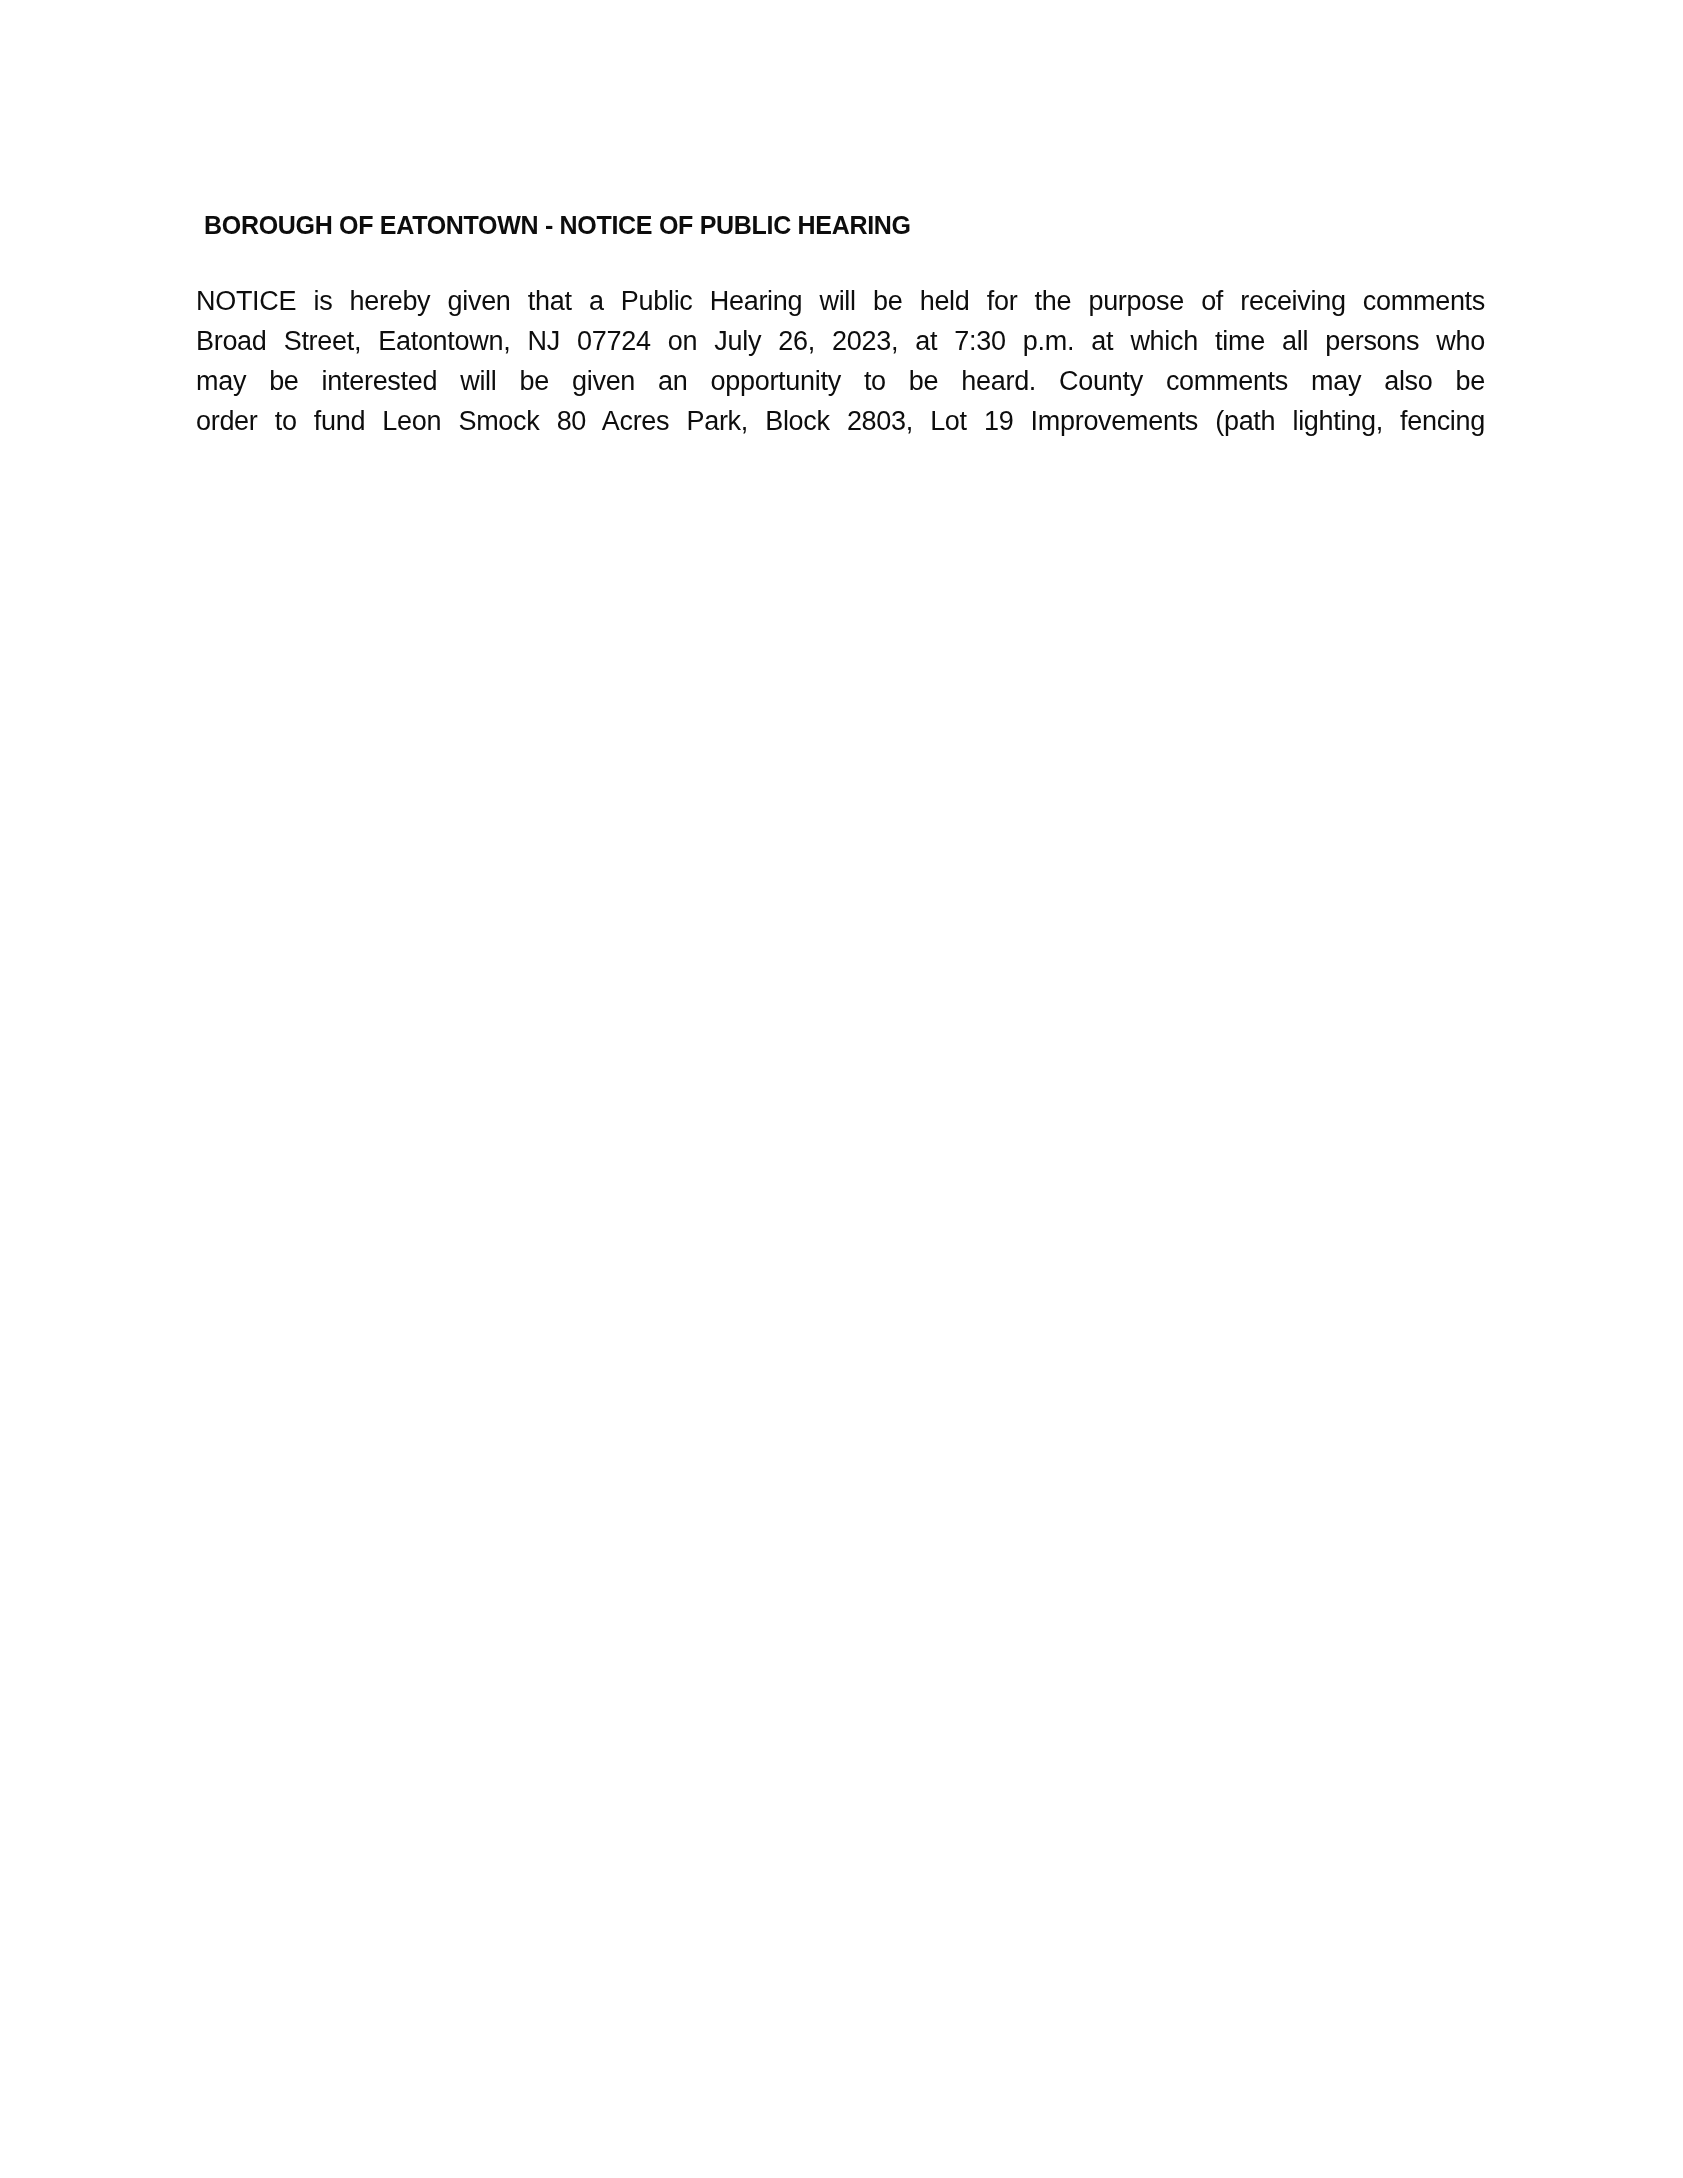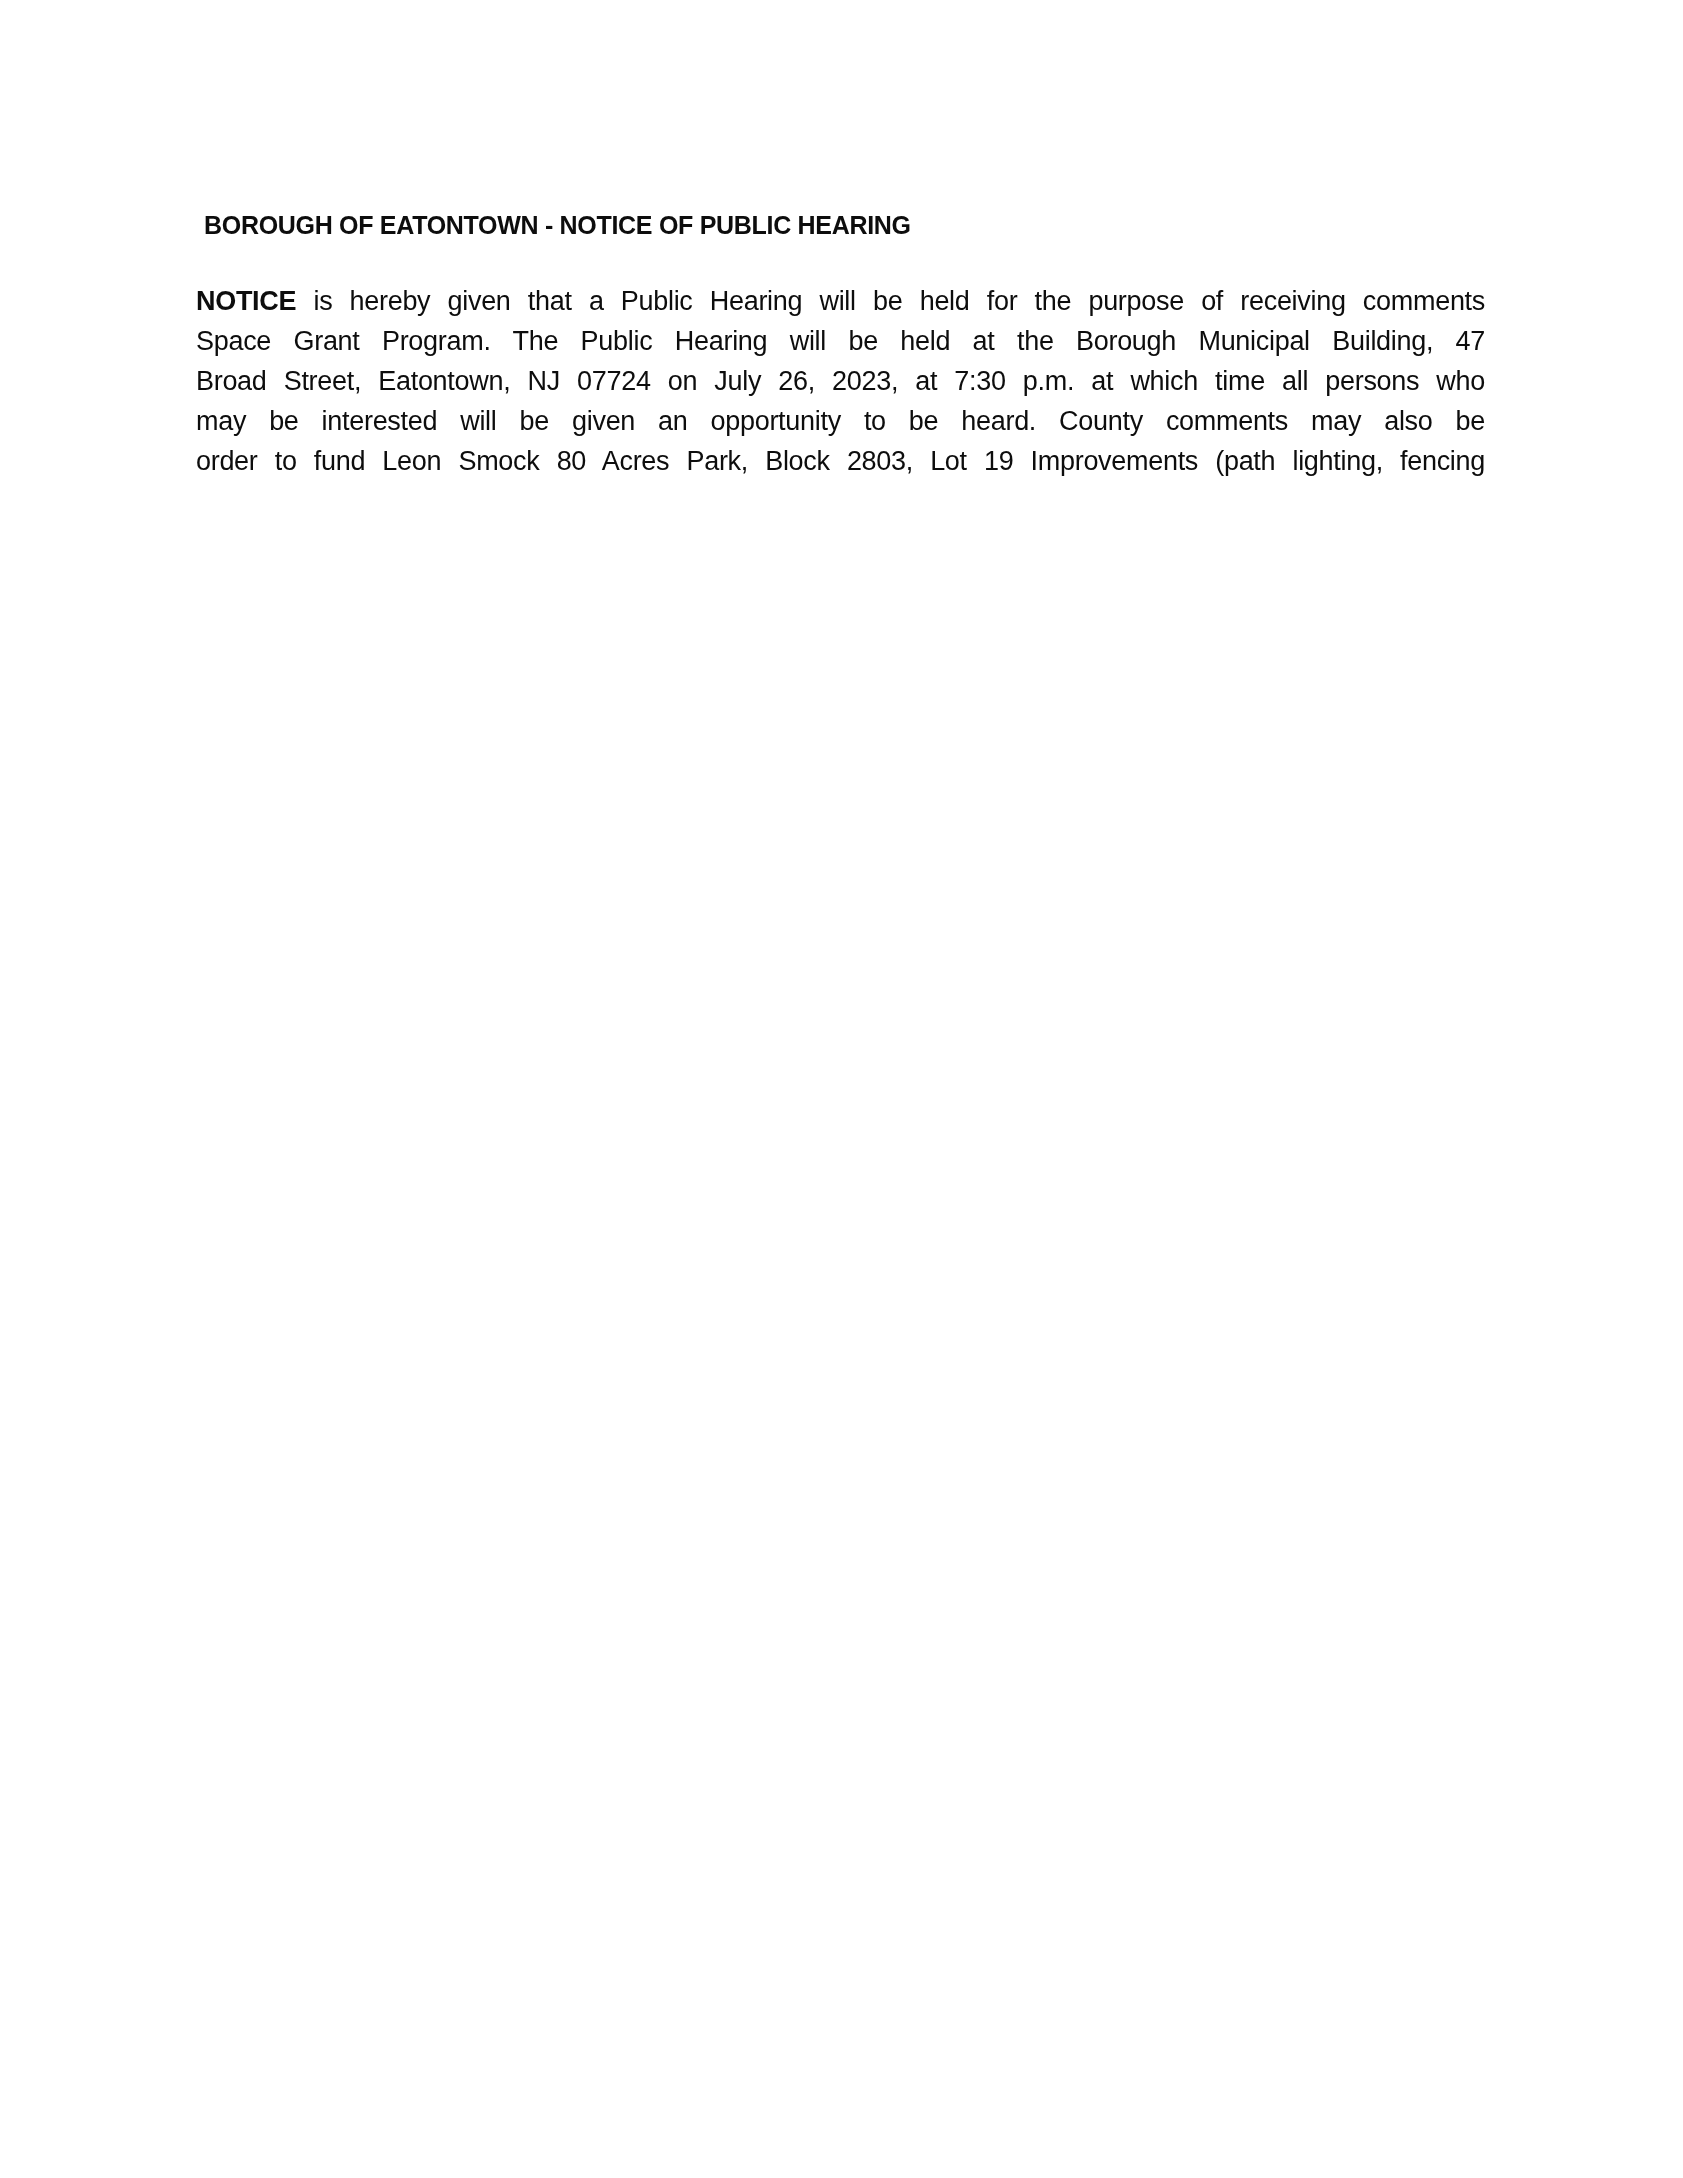--- a/index.html
+++ b/index.html
@@ -45,7 +45,7 @@
       word-spacing: 0px;
     }
     .body-para .lead {
-      font-weight: bold;
+      font-weight: normal;
     }
     .line {
       display: block;

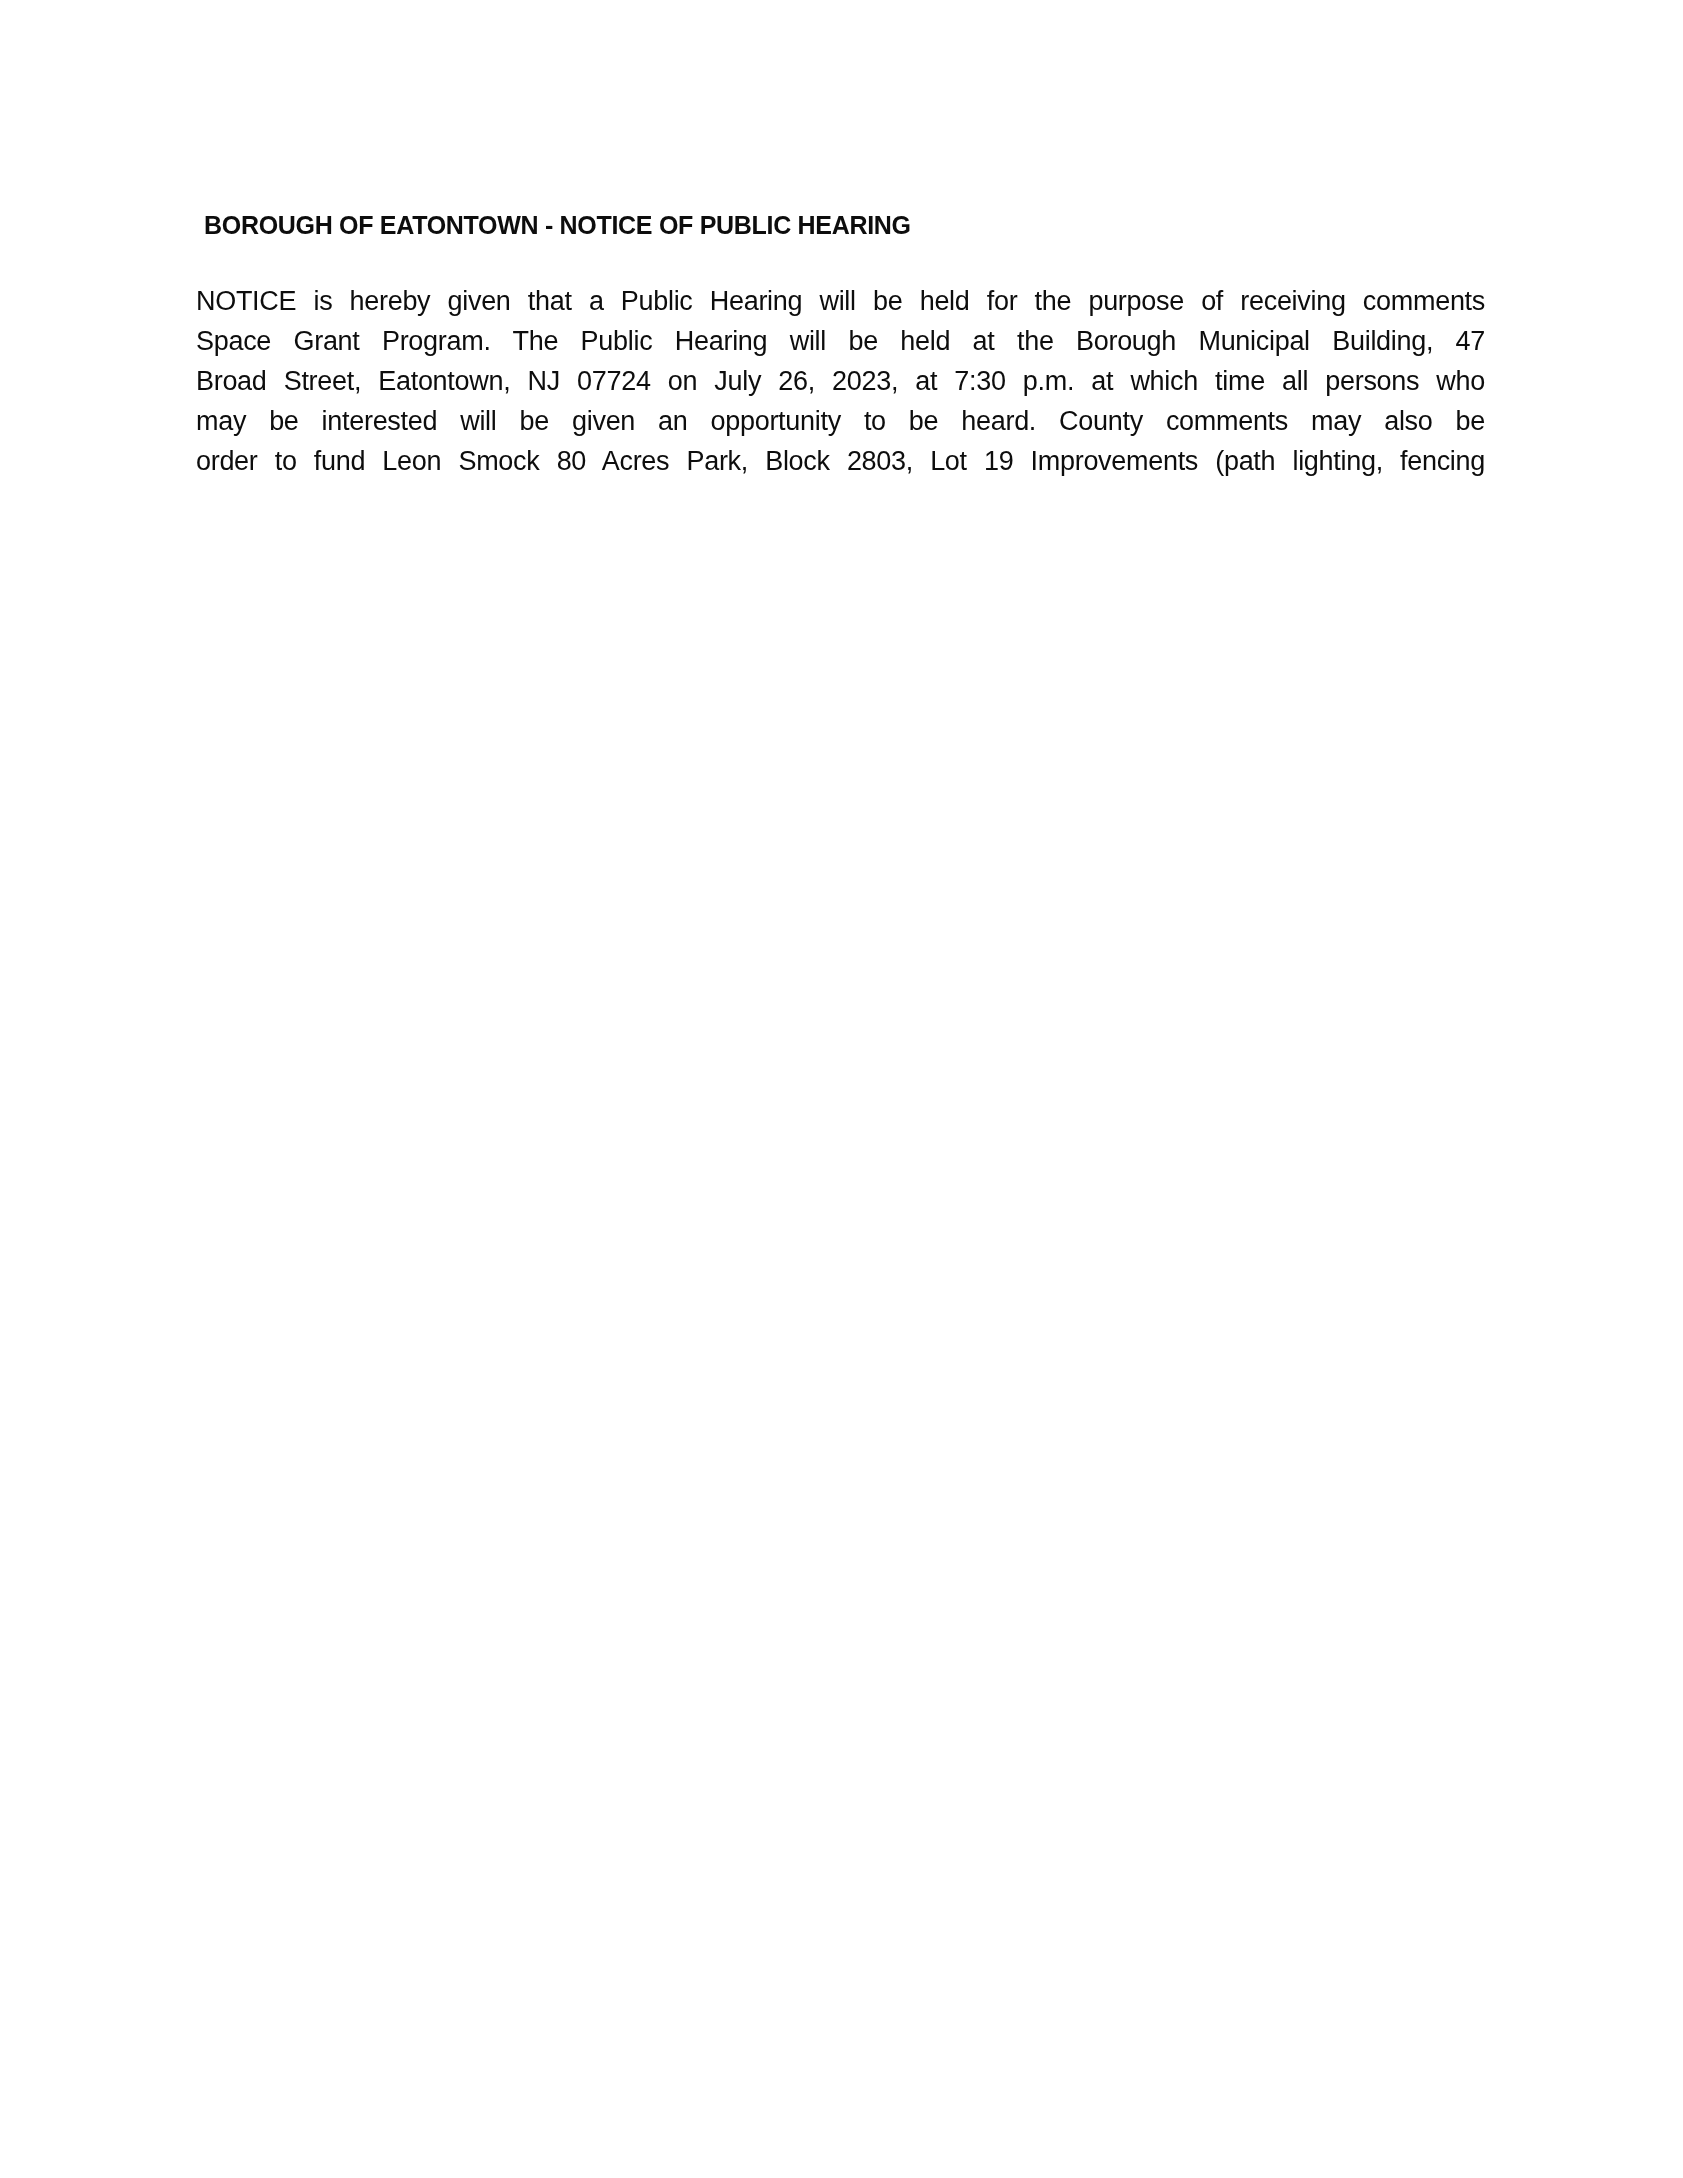--- a/index.html
+++ b/index.html
@@ -66,7 +66,6 @@
 
   <div class="body-para">
     <span class="line"><span class="lead">NOTICE</span><span> is hereby given that a Public Hearing will be held for the purpose of receiving comments</span></span>
-    <span class="line">Space Grant Program.  The Public Hearing will be held at the Borough Municipal Building, 47</span>
     <span class="line">Broad Street, Eatontown, NJ 07724 on July 26, 2023, at 7:30 p.m. at which time all persons who</span>
     <span class="line">may be interested will be given an opportunity to be heard.  County comments may also be</span>
     <span class="line">order to fund Leon Smock 80 Acres Park, Block 2803, Lot 19 Improvements (path lighting, fencing</span>

